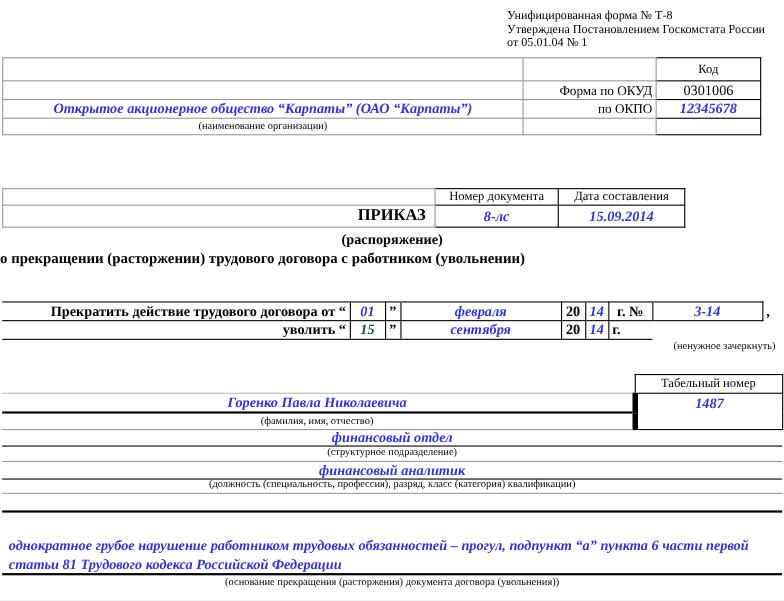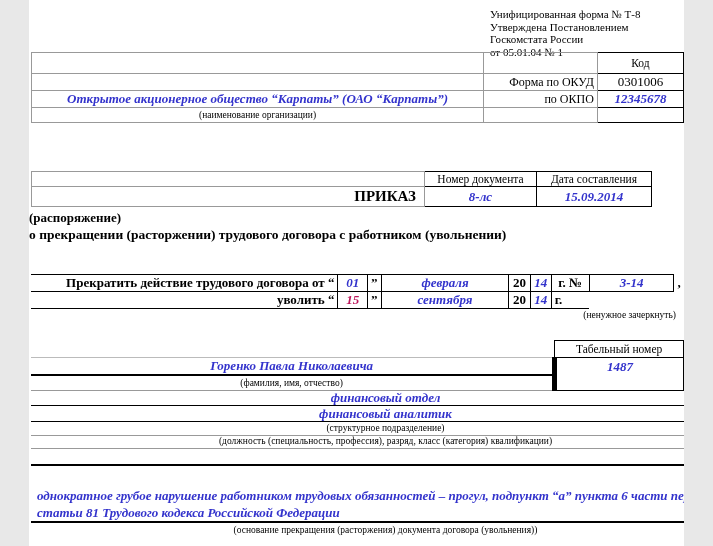--- a/index.html
+++ b/index.html
@@ -4,9 +4,9 @@
 <style>
   html,body { margin:0; padding:0; background:#e8e8e8; }
   .page {
-    position:relative; width:643px; height:546px; background:#ffffff;
+    position:relative; width:713px; height:546px; background:#ffffff;
     font-family:"Liberation Serif", serif; font-size:13px; color:#000;
-    overflow:hidden; margin:0 auto;padding-left:12px;
+    overflow:hidden; margin:0 auto;
   }
   table { border-collapse:collapse; table-layout:fixed; }
   td { padding:0 3px; vertical-align:middle; overflow:hidden; white-space:nowrap; }

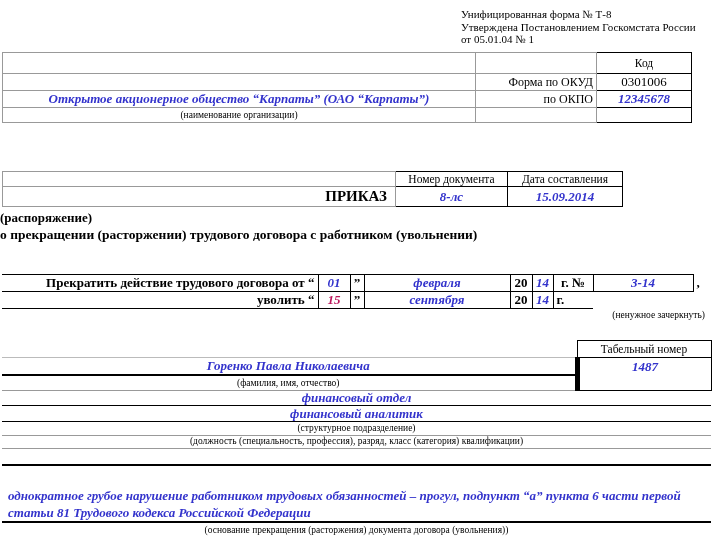--- a/index.html
+++ b/index.html
@@ -28,7 +28,7 @@
   .side{ border-left:5px solid #000000; border-right:1px solid #000; }
   .form-ref { font-size:11px; line-height:12.5px; }
   .prikaz { font-size:15px; font-weight:bold; padding-right:8px; }
-  .subtitle { font-size:13px; font-weight:bold; text-align:left; width:100%; }
+  .subtitle { font-size:13px; font-weight:bold; text-align:center; width:100%; }
   .subject { font-size:13.5px; font-weight:bold; text-align:left; width:100%; }
   .deptrow { width:709px; text-align:center; }
   .grounds-text { padding:2px 4px 0 6px; line-height:16.5px; white-space:normal;

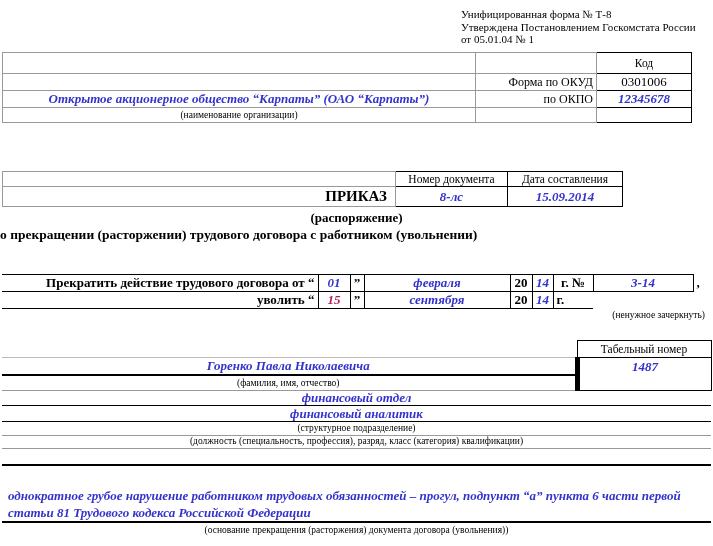--- a/index.html
+++ b/index.html
@@ -124,7 +124,7 @@
     </tr>
     <tr style="height:16px">
       <td class="bb r bold">уволить “</td>
-      <td class="b c blue" style="color: #be185d;">15</td>
+      <td class="b c blue" style="color: #14532d;">15</td>
       <td class="bb c bold">”</td>
       <td class="b c blue" style="color: rgb(51, 51, 204);">сентября</td>
       <td class="bb c bold">20</td>

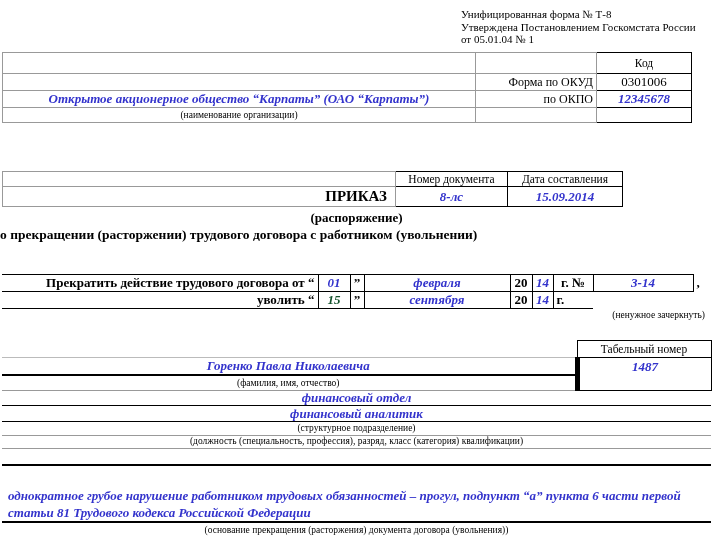--- a/index.html
+++ b/index.html
@@ -161,8 +161,8 @@
 
   <div class="abs" style="top:390px; left:2px;">
     <div class="deptrow blue bb" style="height: 15px; line-height: 15px; color: rgb(51, 51, 204);">финансовый отдел</div>
+    <div class="deptrow cap bbg" style="height:13px; line-height:12px;">(структурное подразделение)</div>
     <div class="deptrow blue bb" style="height: 15px; line-height: 15px; color: rgb(51, 51, 204);">финансовый аналитик</div>
-    <div class="deptrow cap bbg" style="height:13px; line-height:12px;">(структурное подразделение)</div>
     <div class="deptrow cap bbg" style="height:12px; line-height:11px;">(должность (специальность, профессия), разряд, класс (категория) квалификации)</div>
     <div class="deptrow bb2" style="height:15px;"></div>
   </div>

